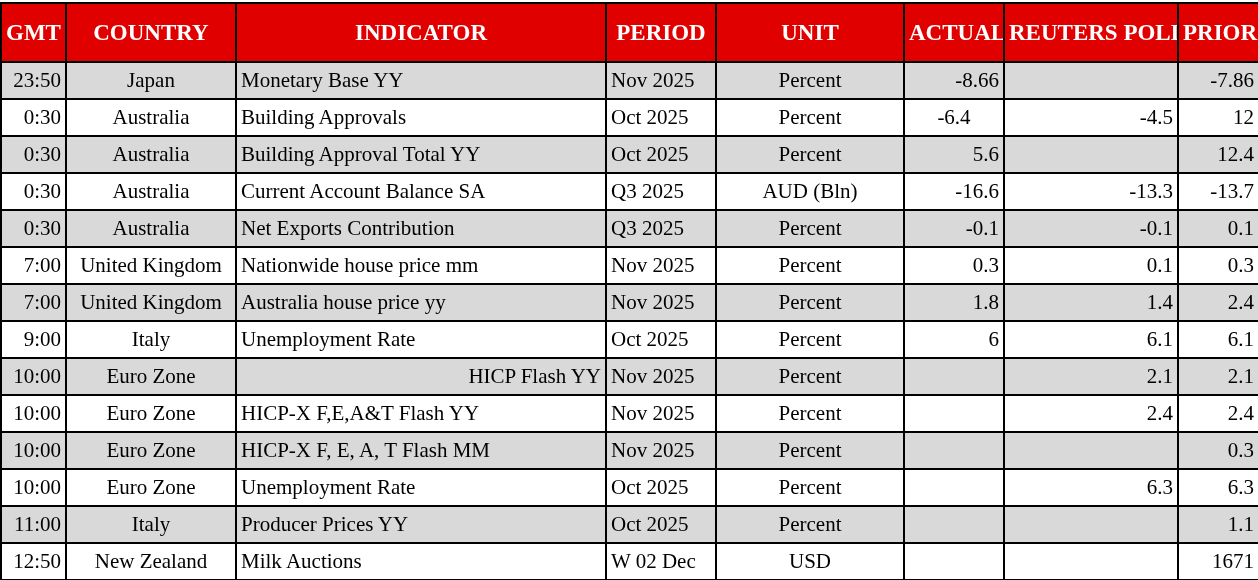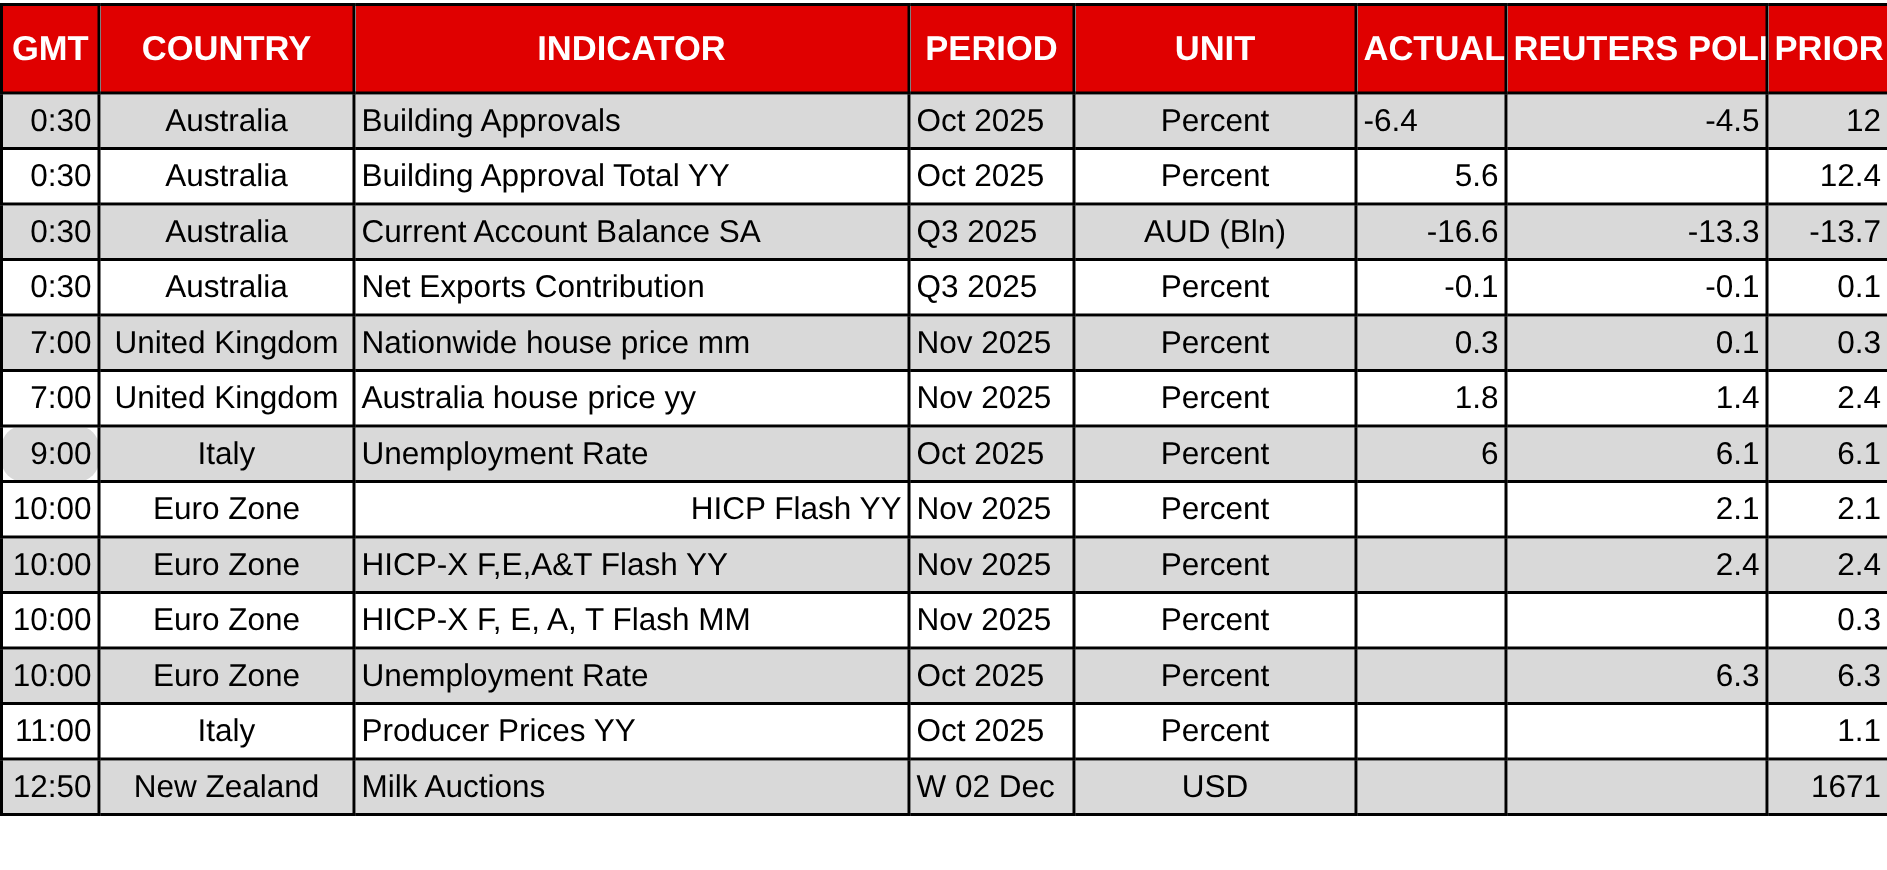--- a/index.html
+++ b/index.html
@@ -11,6 +11,7 @@
   .econ-table-wrap {
     padding-top: 2px;
     width: 1170px;
+    font-family: Liberation Serif, serif;
   }
   table.econ-table {
     border-collapse: collapse;

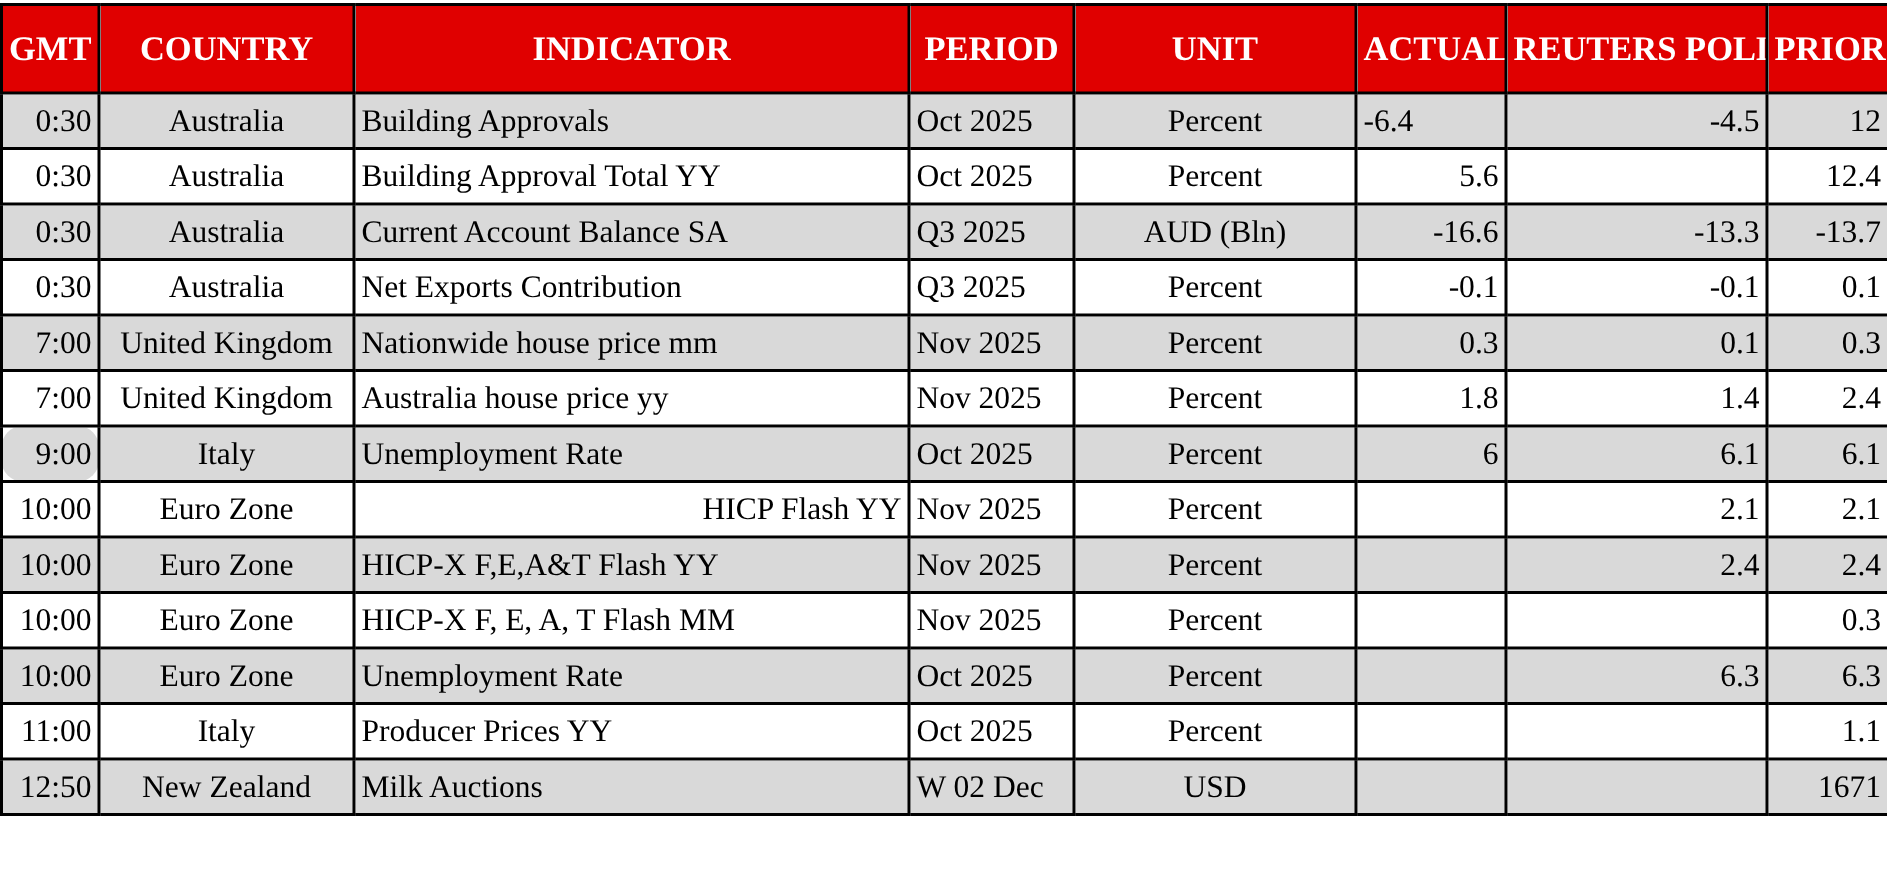--- a/index.html
+++ b/index.html
@@ -82,6 +82,16 @@
     </thead>
     <tbody>
         <tr>
+          <td style="text-align: right;">23:50</td>
+          <td style="text-align: center;">Japan</td>
+          <td style="text-align: left;">Monetary Base YY</td>
+          <td style="text-align: left;">Nov 2025</td>
+          <td style="text-align: center;">Percent</td>
+          <td style="text-align: right;">-8.66</td>
+          <td style="text-align: right;"></td>
+          <td style="text-align: right;">-7.86</td>
+        </tr>
+        <tr>
           <td style="text-align: right;">0:30</td>
           <td style="text-align: center;">Australia</td>
           <td style="text-align: left;">Building Approvals</td>

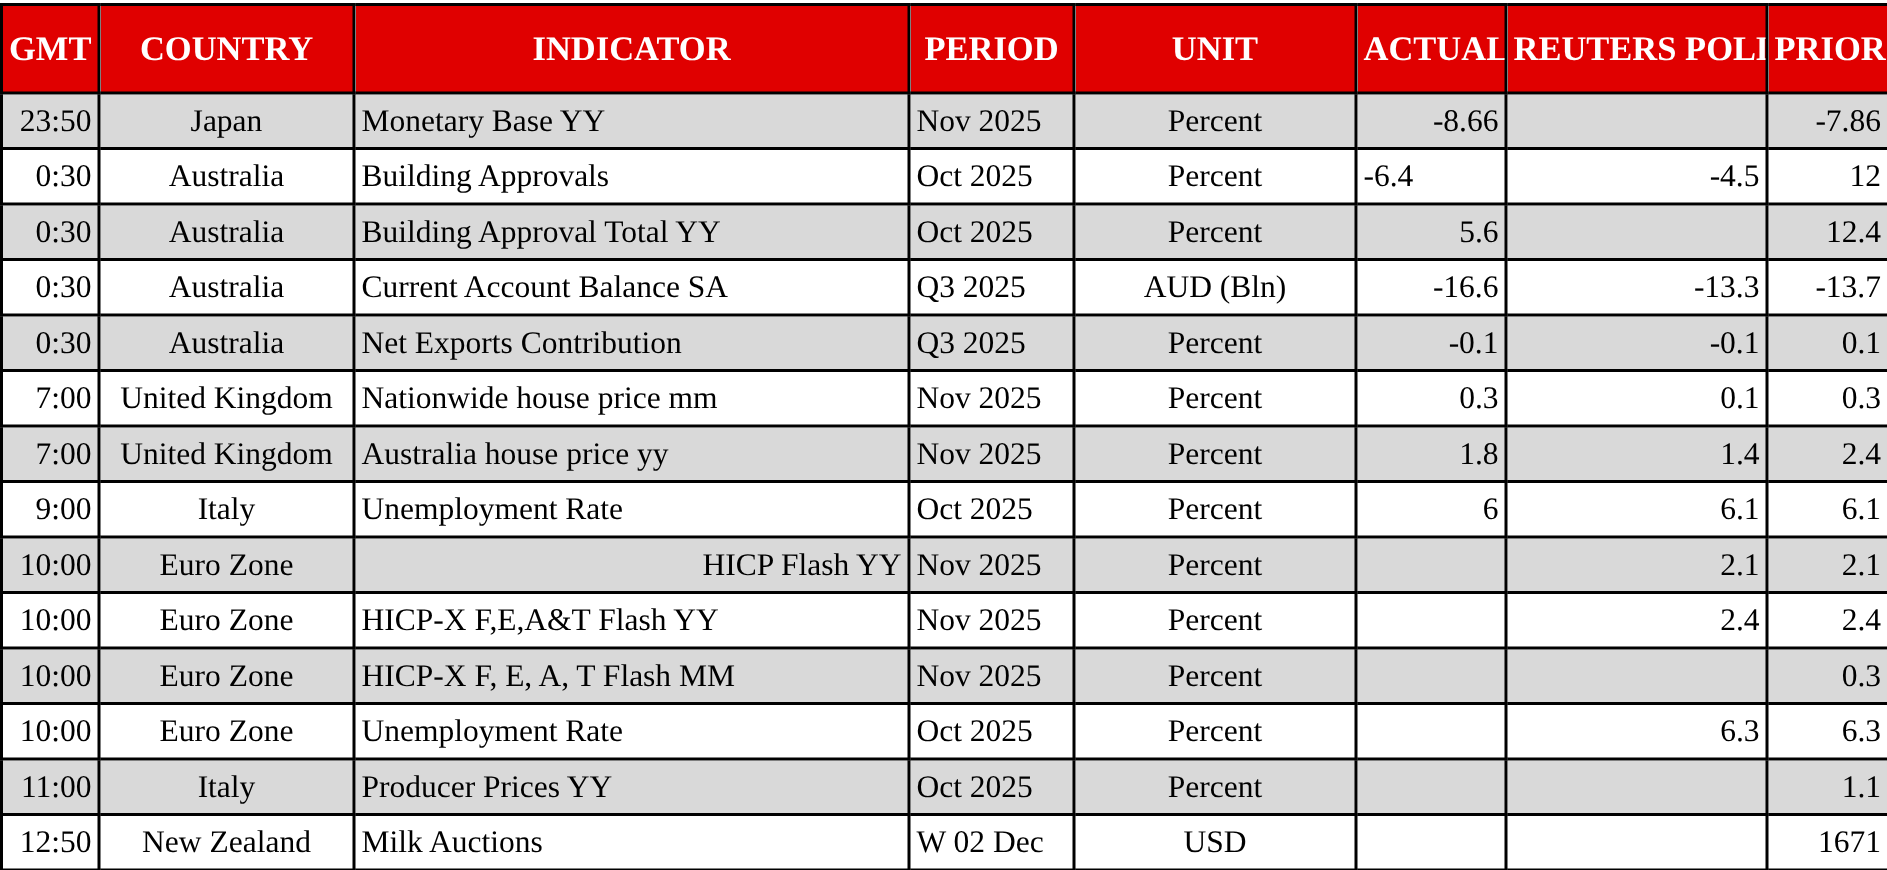--- a/index.html
+++ b/index.html
@@ -97,7 +97,7 @@
           <td style="text-align: left;">Building Approvals</td>
           <td style="text-align: left;">Oct 2025</td>
           <td style="text-align: center;">Percent</td>
-          <td style="text-align: left;">-6.4</td>
+          <td style="text-align: center;">-6.4</td>
           <td style="text-align: right;">-4.5</td>
           <td style="text-align: right;">12</td>
         </tr>

